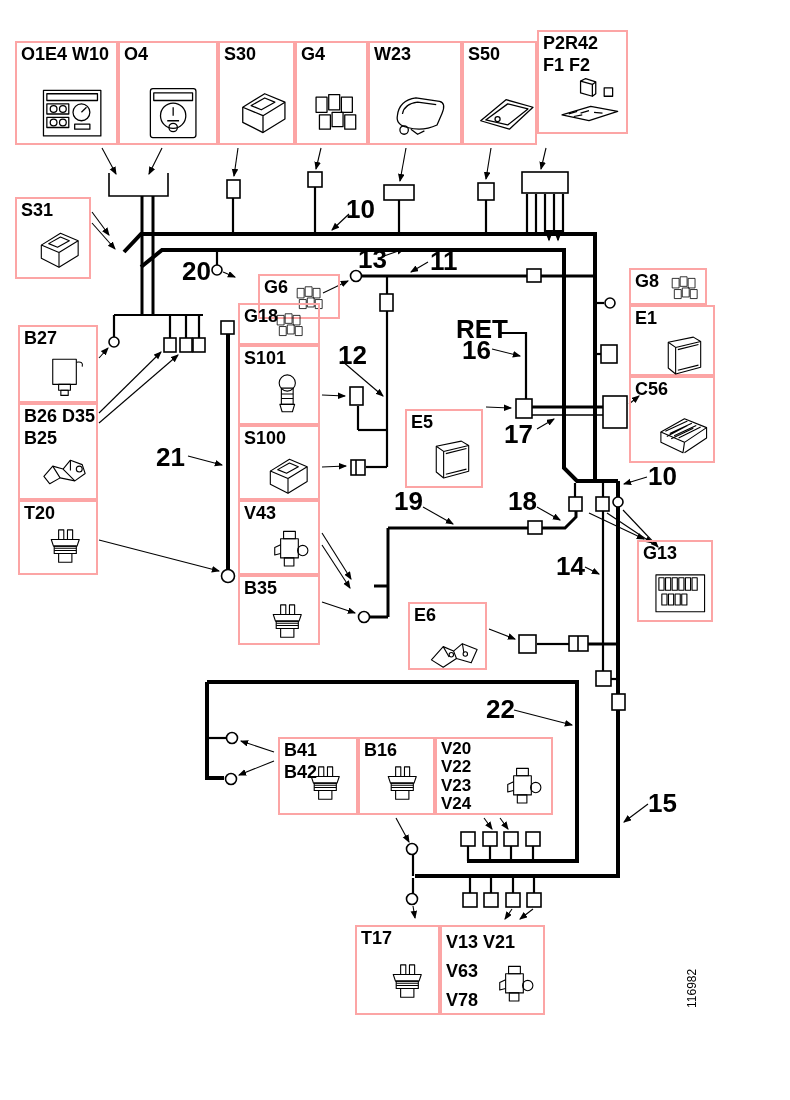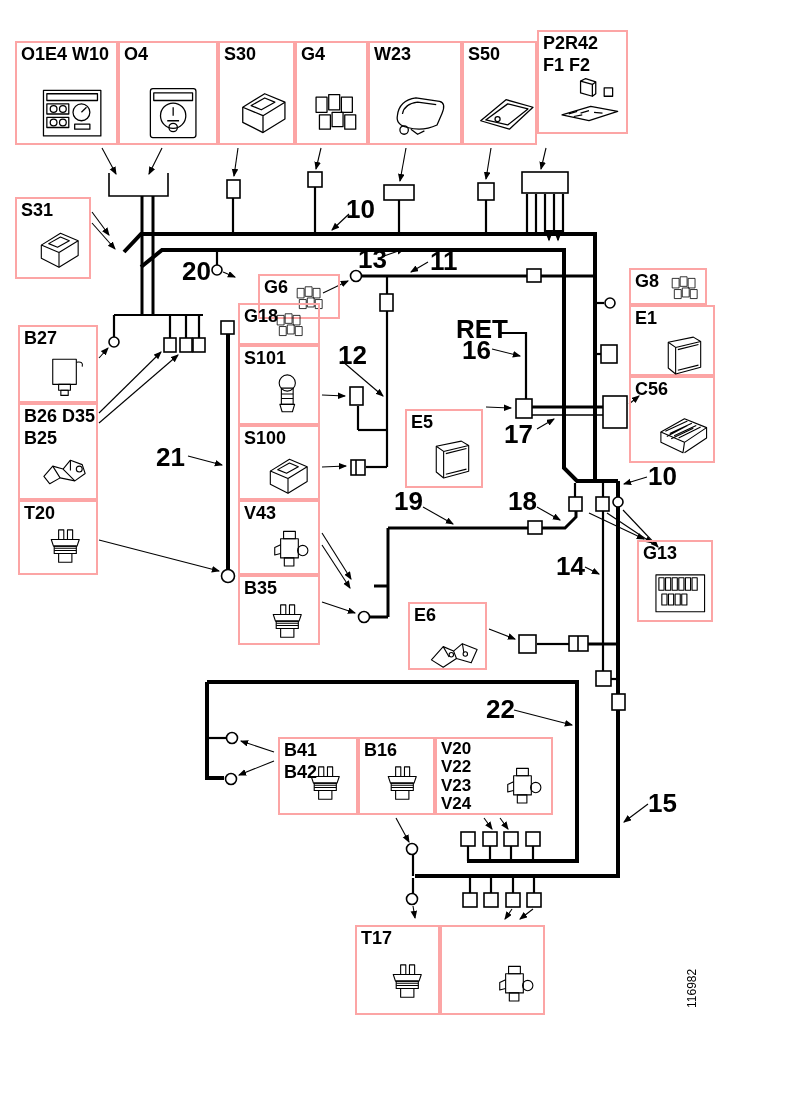--- a/index.html
+++ b/index.html
@@ -525,6 +525,9 @@
         </svg>
       </div>
       <div class="comp-box" style="left: 440px; top: 925px; width: 105px; height: 90px;">
+        <span class="comp-label" style="line-height: 1.62;">V13 V21
+V63
+V78</span>
         <svg viewBox="0 0 76 64" style="position: absolute; left: 43px; top: 36px; width: 56px; height: 48px;">
           <g fill="none" stroke="#000" stroke-width="1.5" stroke-linejoin="round">
             <rect x="28" y="14" width="24" height="26"></rect>

